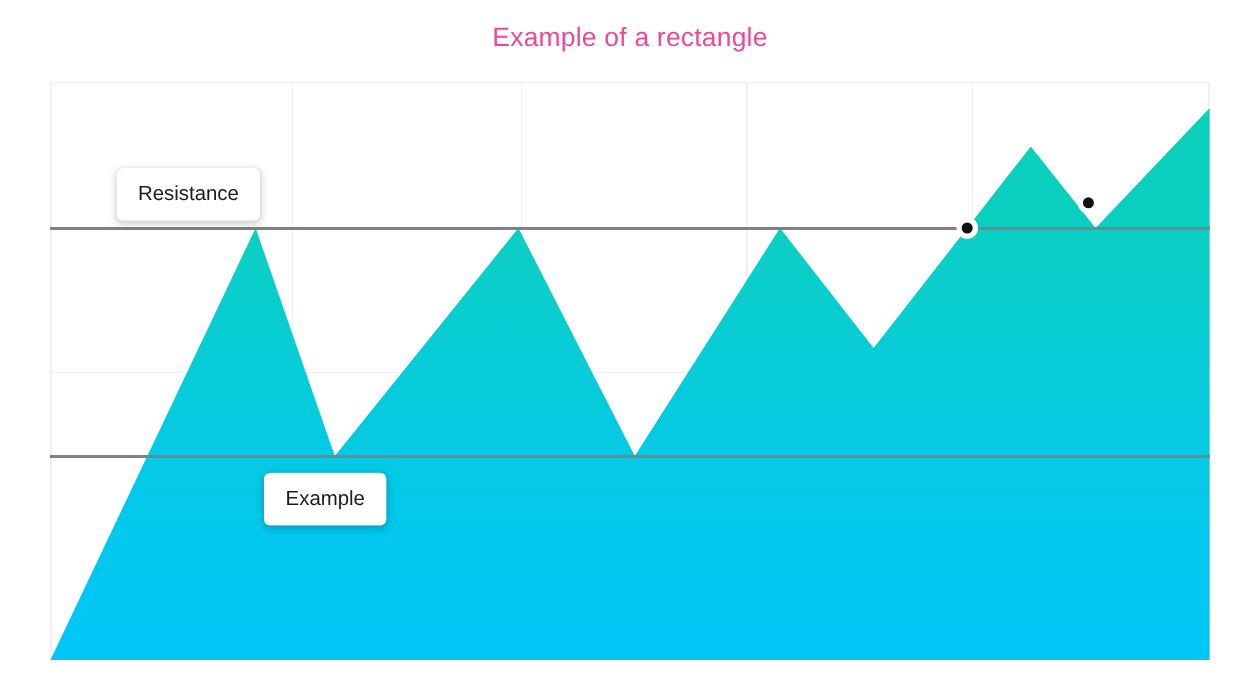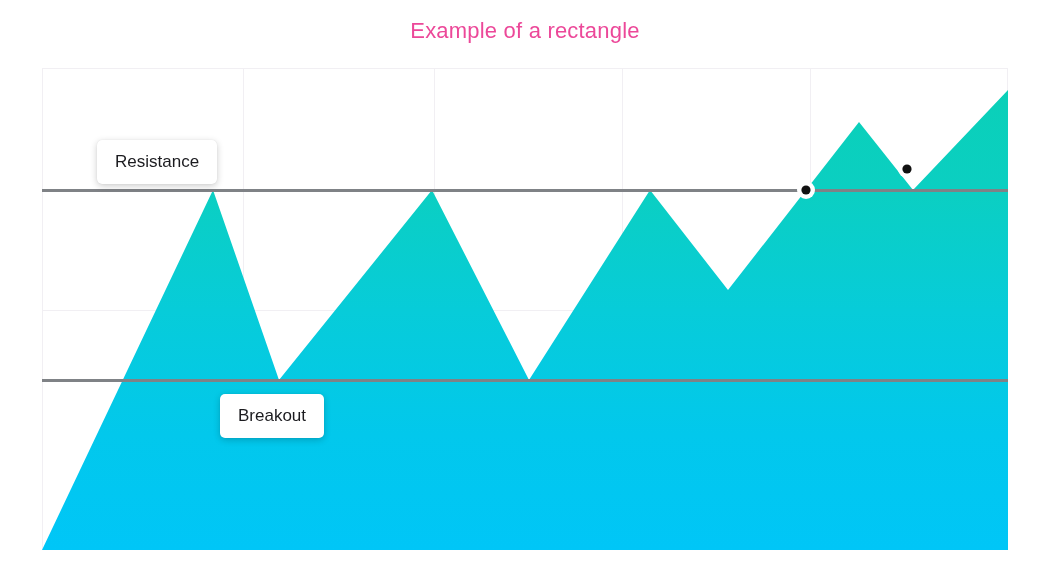--- a/index.html
+++ b/index.html
@@ -116,7 +116,7 @@
   </div>
 
   <div class="callout" id="label-support">
-    <span>Breakout</span>
+    <span>Example</span>
   </div>
 
 

